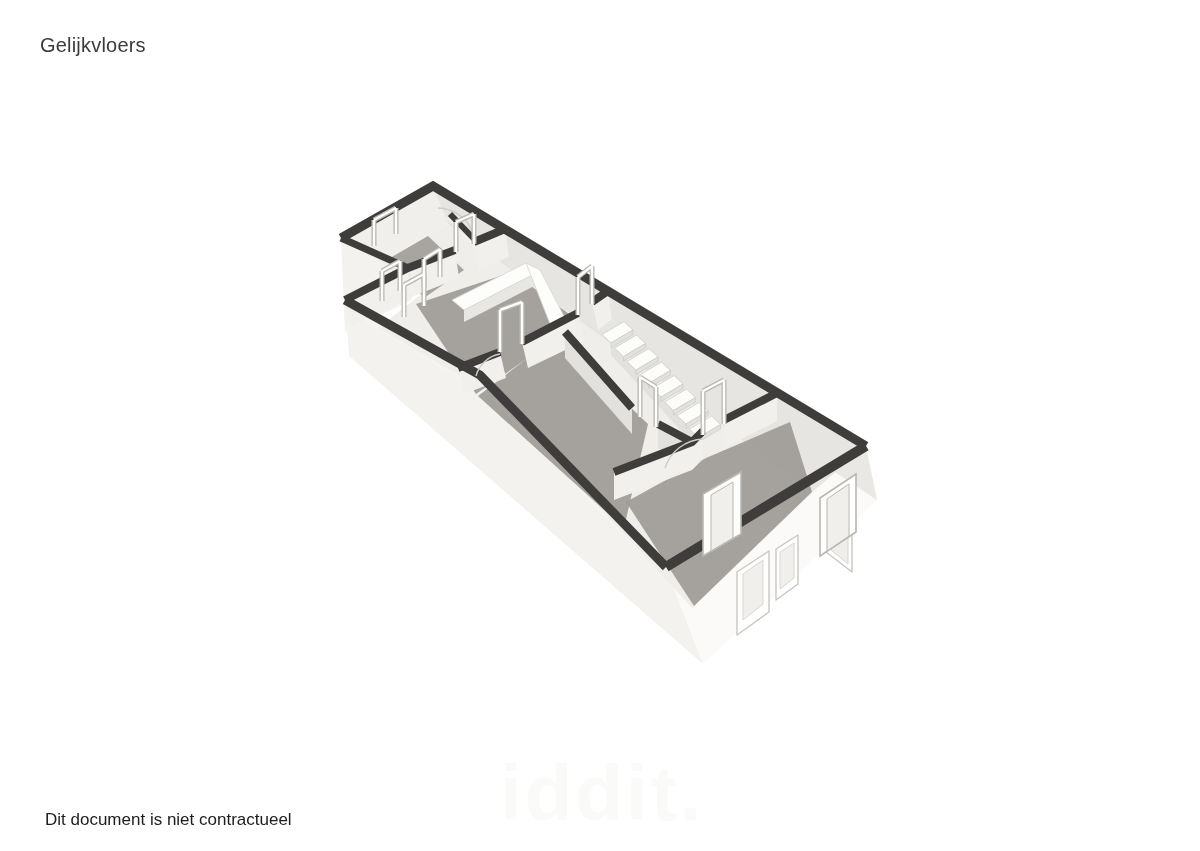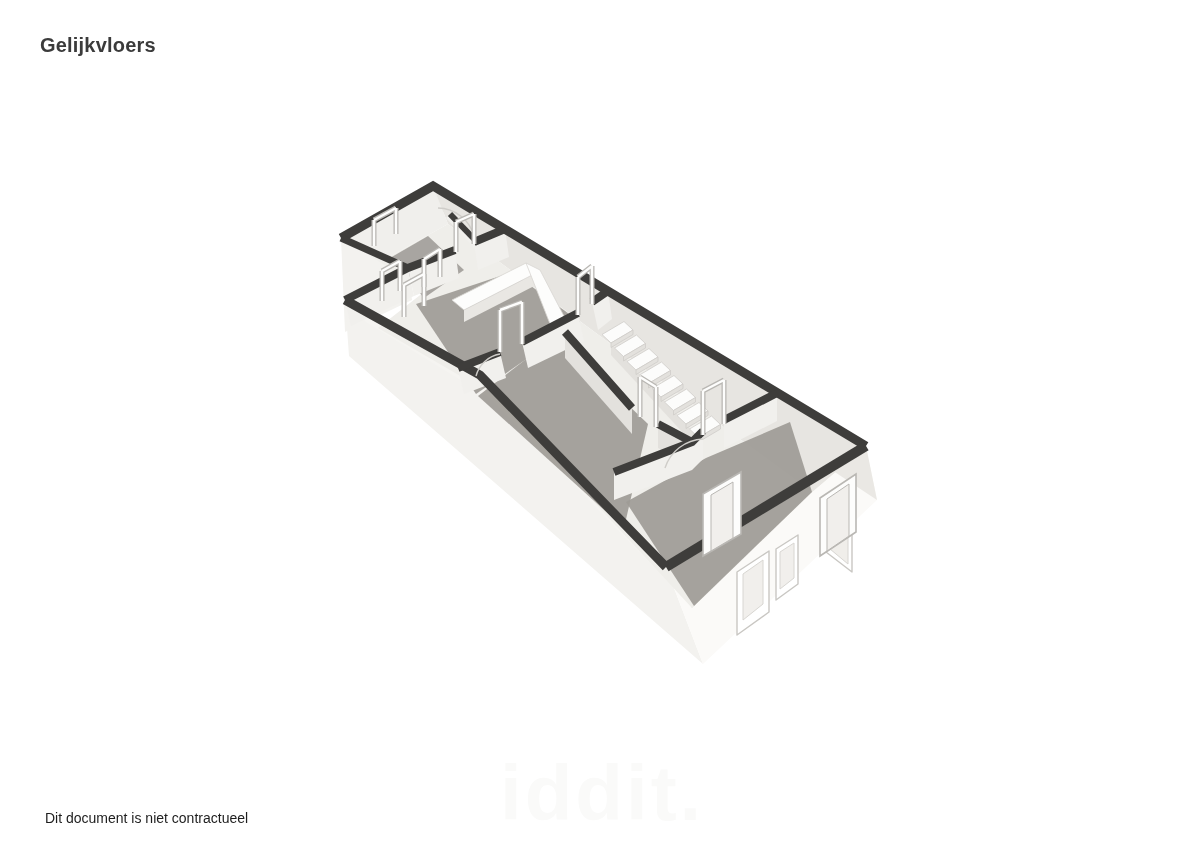--- a/index.html
+++ b/index.html
@@ -10,7 +10,7 @@
   }
   .page-title{
     position:absolute;left:40px;top:34px;margin:0;
-    font-size:20px;font-weight:bold;letter-spacing:.2px;
+    font-size:20px;font-weight:normal;letter-spacing:.2px;
     color:var(--title-color,#3b3b3b);
   }
   .disclaimer{

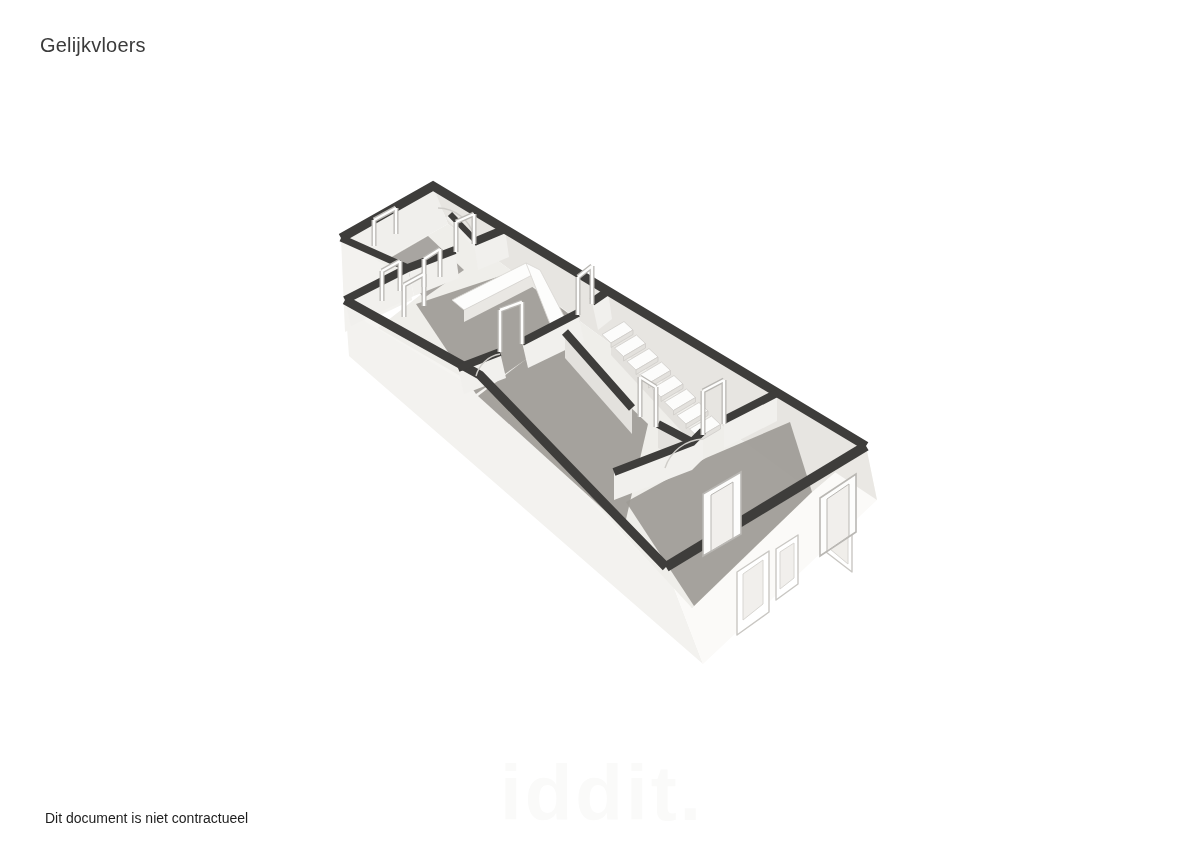--- a/index.html
+++ b/index.html
@@ -15,7 +15,7 @@
   }
   .disclaimer{
     position:absolute;left:45px;top:810px;
-    font-size:14px;color:var(--text-color,#1d1d1d);
+    font-size:17px;color:var(--text-color,#1d1d1d);
   }
   .watermark{
     position:absolute;left:500px;top:748px;

